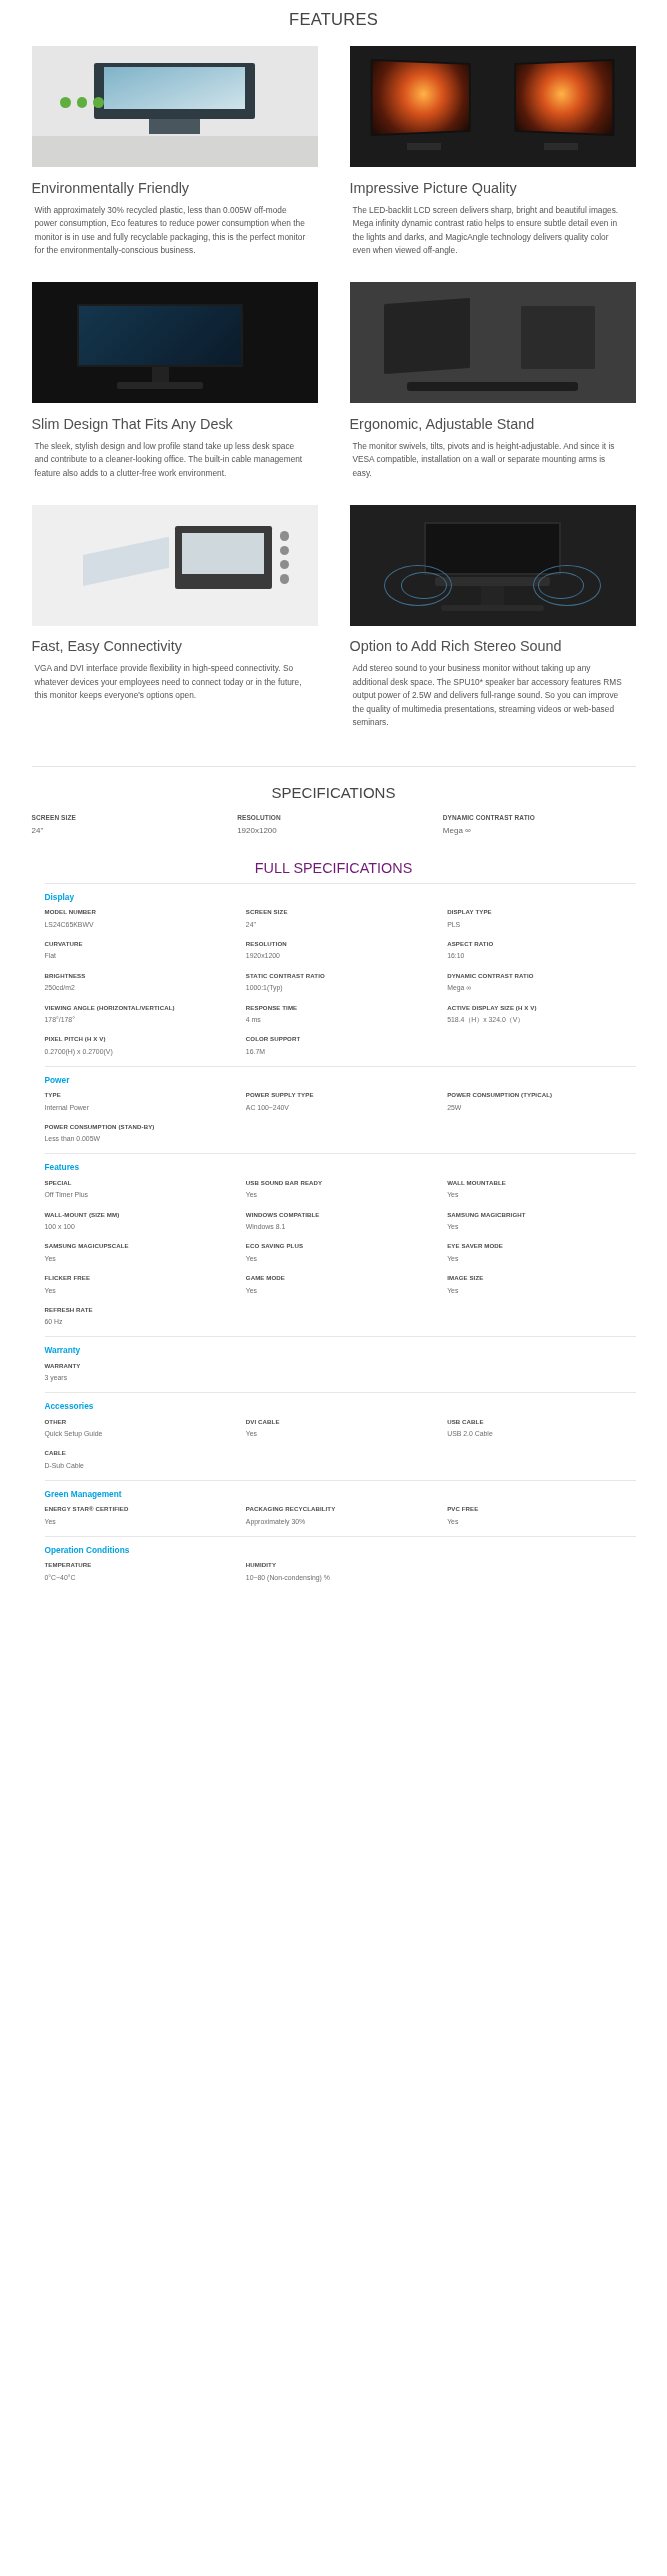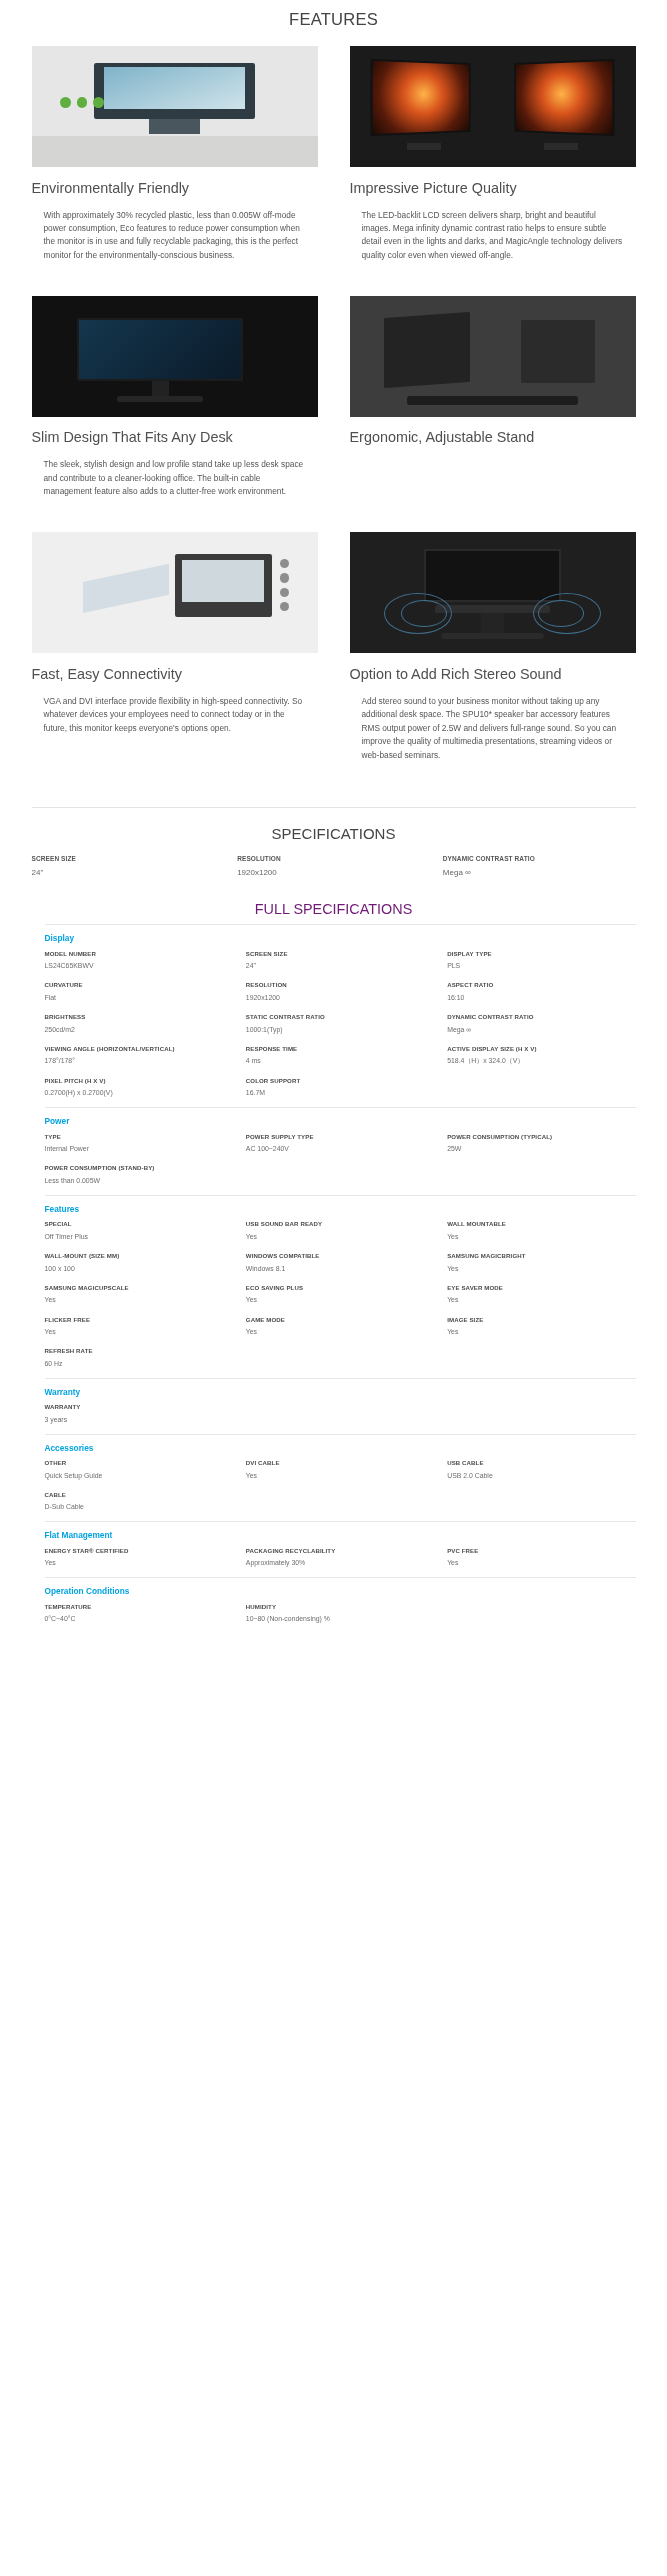--- a/index.html
+++ b/index.html
@@ -54,7 +54,7 @@
     font-size: 8.3px;
     line-height: 1.62;
     color: #555555;
-    margin: 12px;
+    margin: 3px;
     max-width: 274px;
   }
 

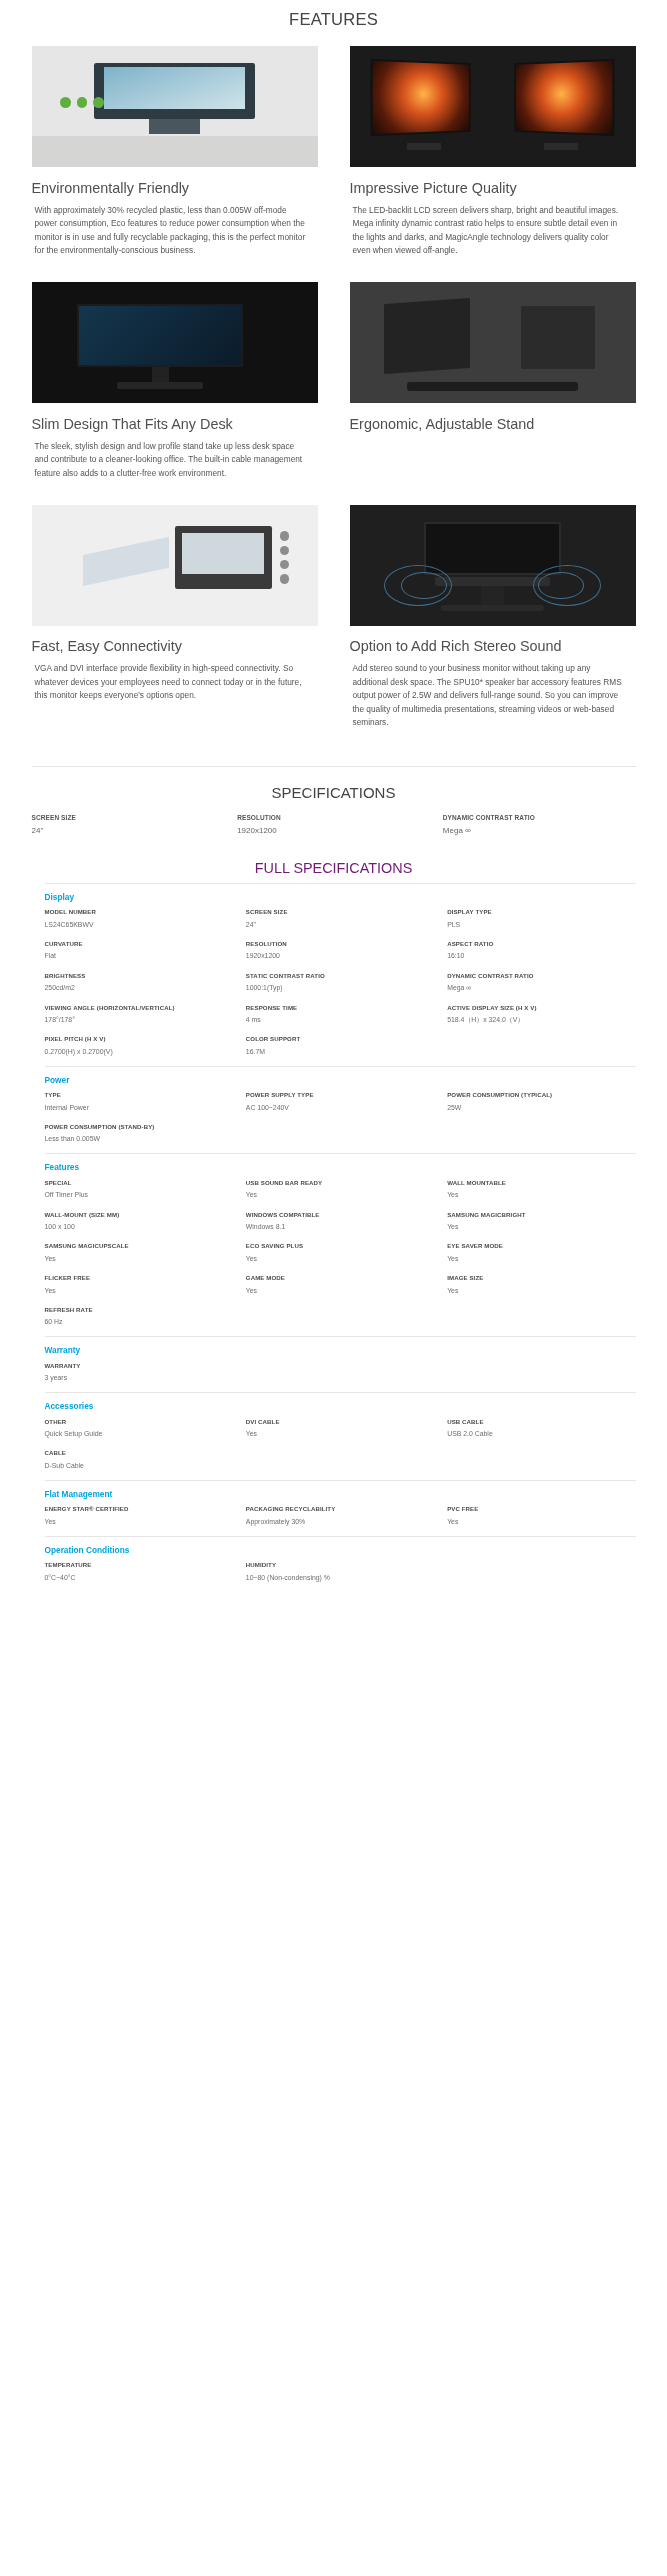--- a/index.html
+++ b/index.html
@@ -255,6 +255,7 @@
         </div>
       </div>
       <h2 class="feature-title">Ergonomic, Adjustable Stand</h2>
+      <p class="feature-body">The monitor swivels, tilts, pivots and is height-adjustable. And since it is VESA compatible, installation on a wall or separate mounting arms is easy.</p>
     </div>
 
     <div class="feature">

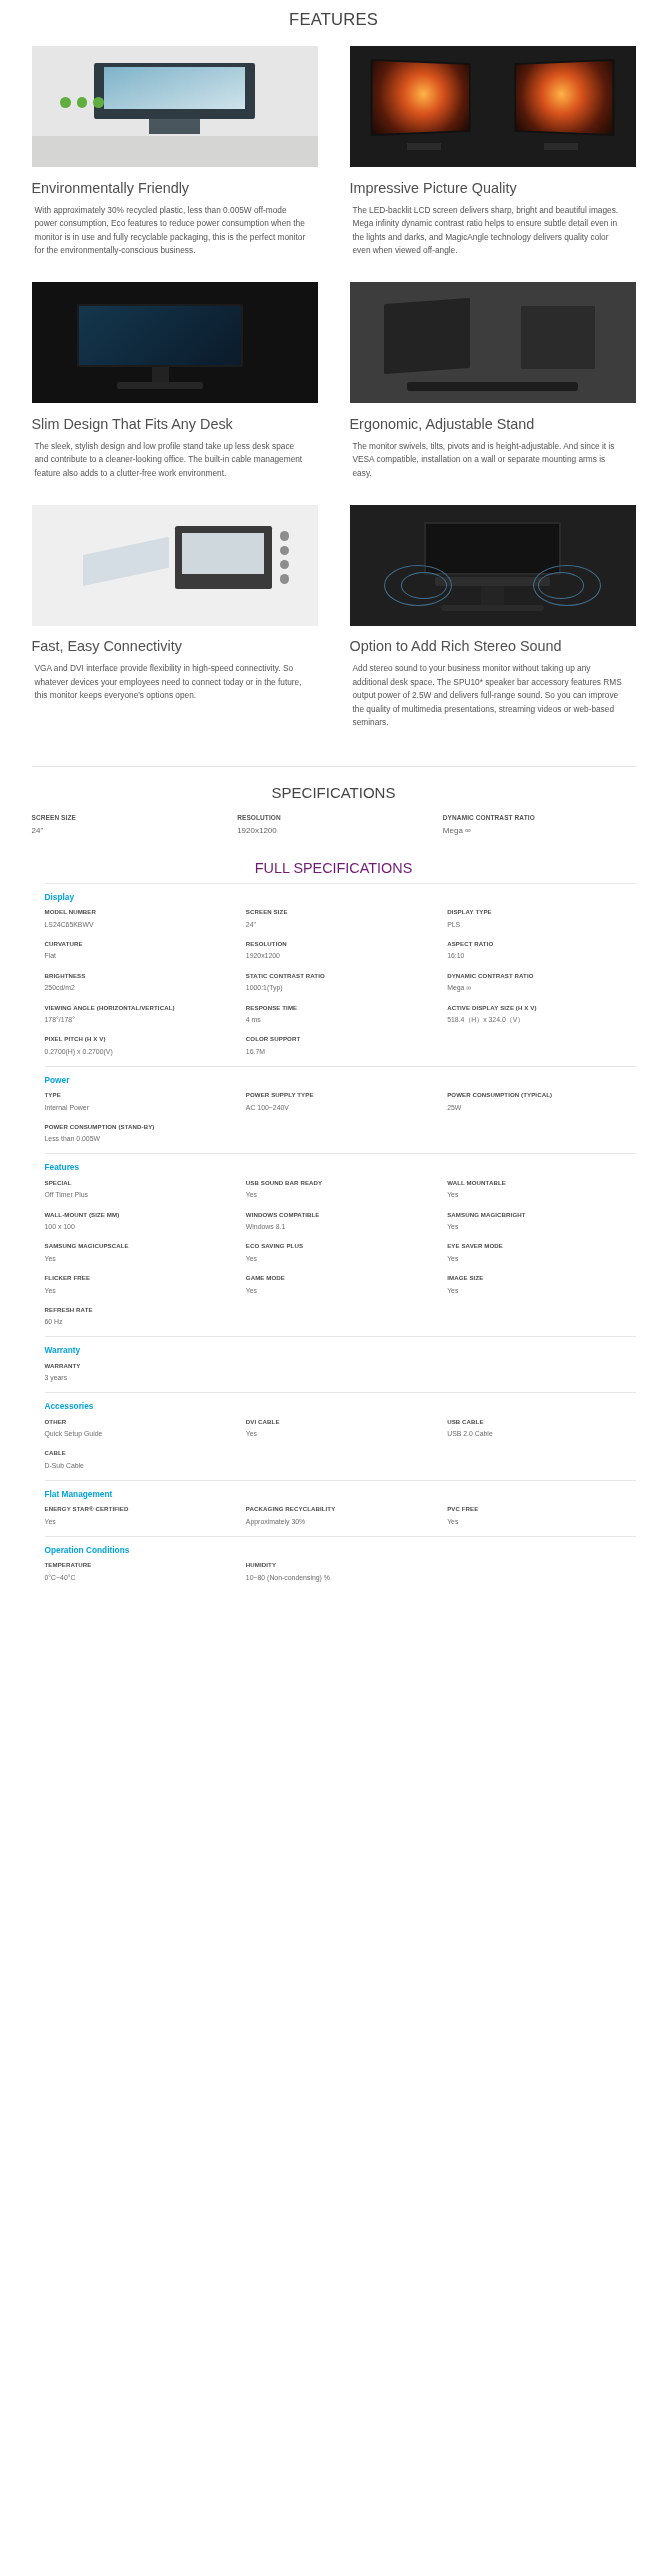--- a/index.html
+++ b/index.html
@@ -492,7 +492,7 @@
     </div>
 
     <div class="fs-section">
-      <div class="fs-heading">Flat Management</div>
+      <div class="fs-heading">Green Management</div>
       <div class="fs-grid">
         <div class="fs-cell">
             <div class="k">ENERGY STAR® CERTIFIED</div>

